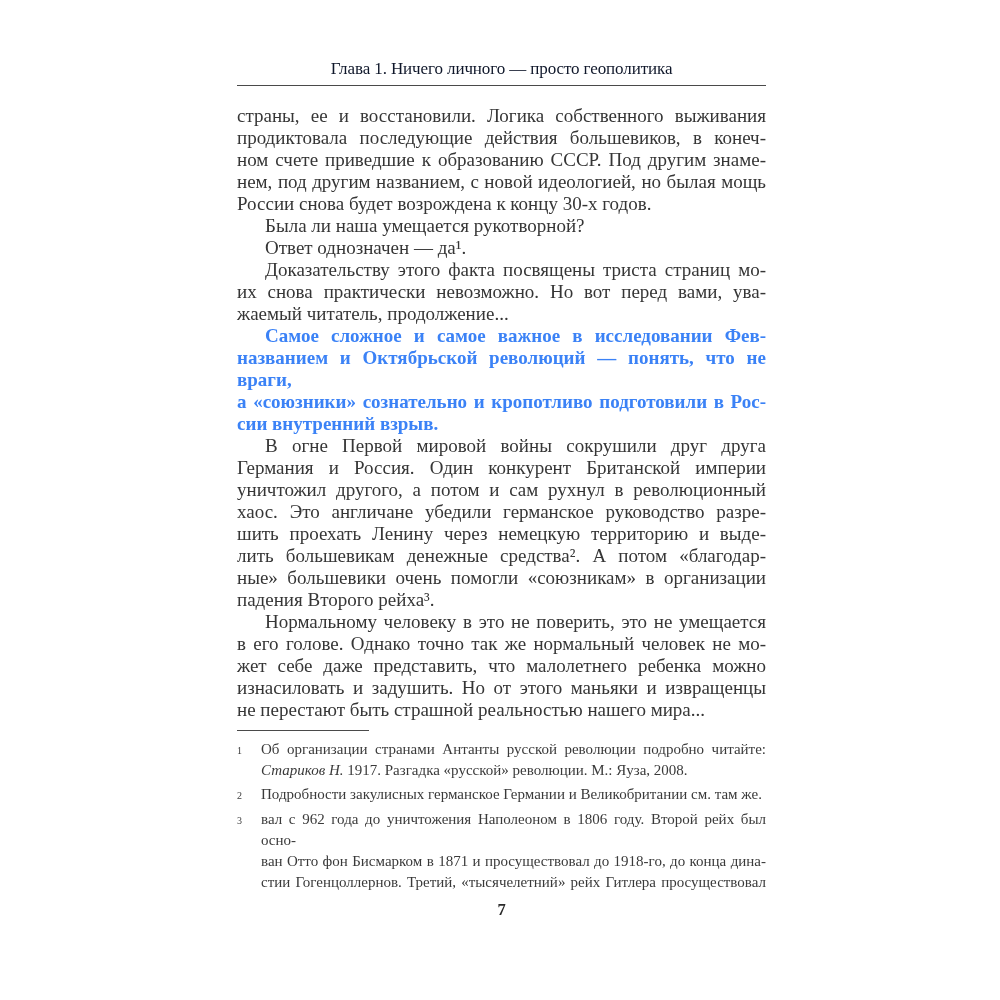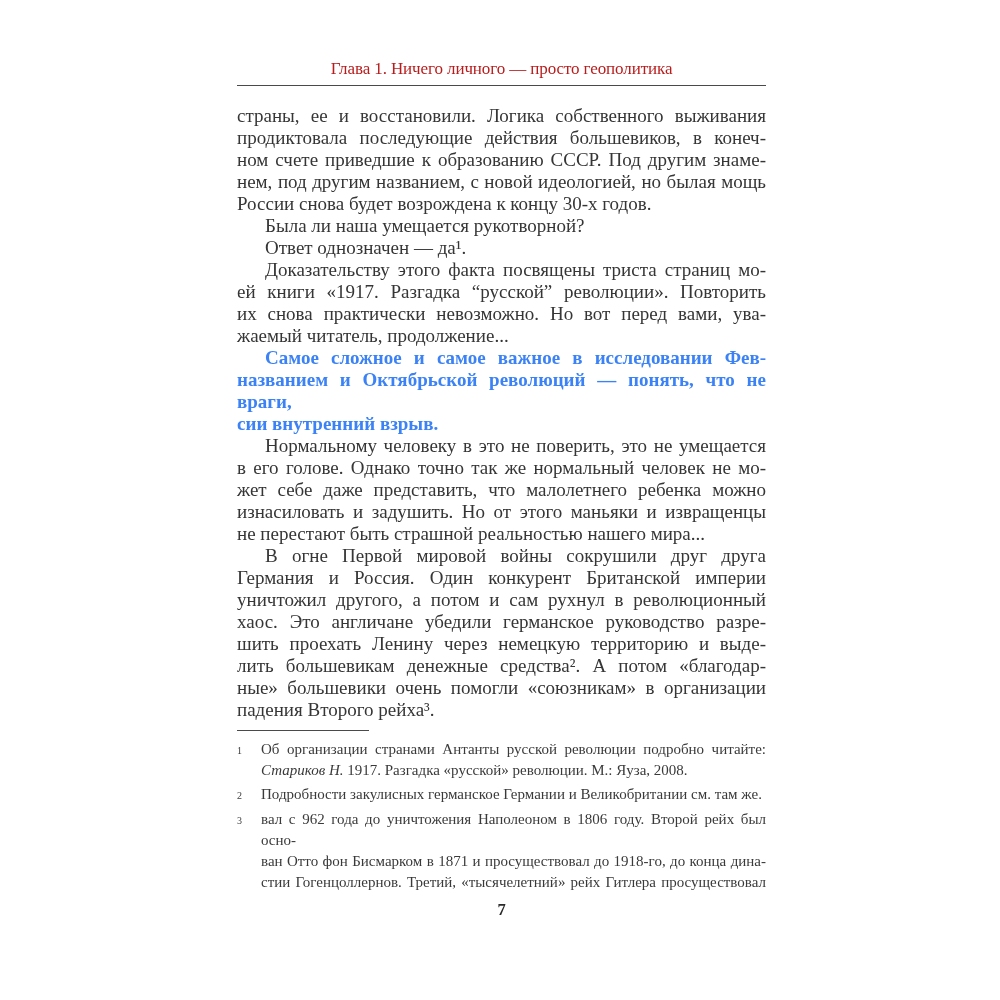--- a/index.html
+++ b/index.html
@@ -26,7 +26,7 @@
     text-align: center;
     font-size: 17px;
     line-height: 22px;
-    color: #b91c1c;
+    color: #0f172a;
     letter-spacing: -0.1px;
   }
   .header-rule {

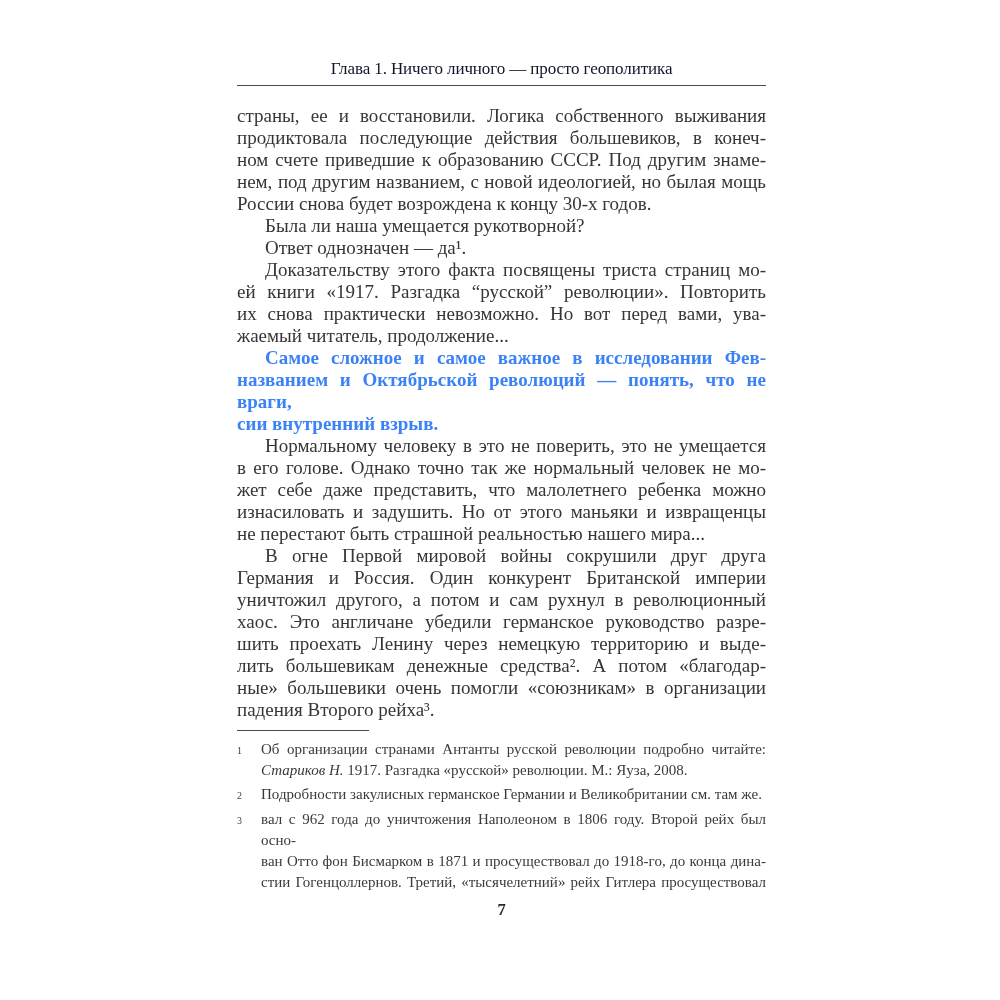--- a/index.html
+++ b/index.html
@@ -117,7 +117,6 @@
       </p>
       <p class="para">
         <span class="line first">Доказательству этого факта посвящены триста страниц мо-</span>
-        <span class="line">ей книги «1917. Разгадка “русской” революции». Повторить</span>
         <span class="line">их снова практически невозможно. Но вот перед вами, ува-</span>
         <span class="line last">жаемый читатель, продолжение...</span>
       </p>

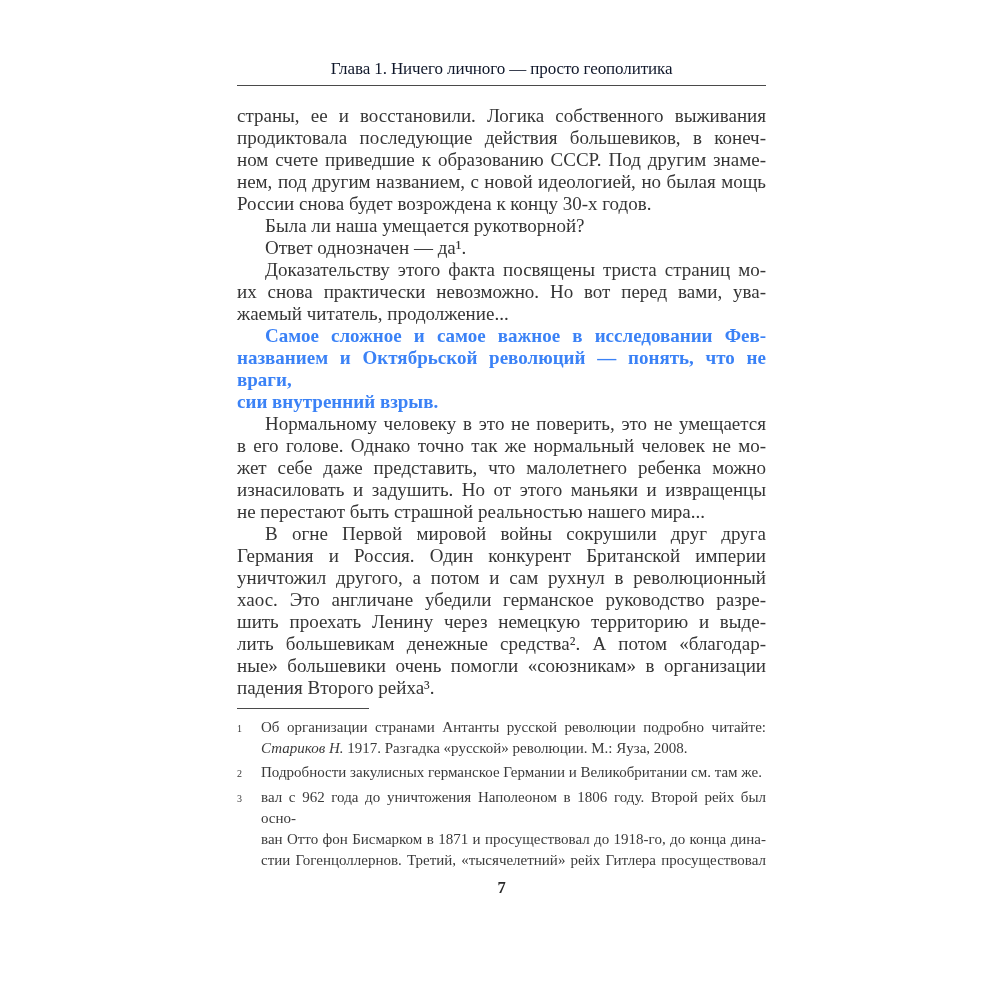--- a/index.html
+++ b/index.html
@@ -123,6 +123,7 @@
       <p class="para bold">
         <span class="line first">Самое сложное и самое важное в исследовании Фев-</span>
         <span class="line">названием и Октябрьской революций — понять, что не враги,</span>
+        <span class="line">а «союзники» сознательно и кропотливо подготовили в Рос-</span>
         <span class="line last">сии внутренний взрыв.</span>
       </p>
       <p class="para">

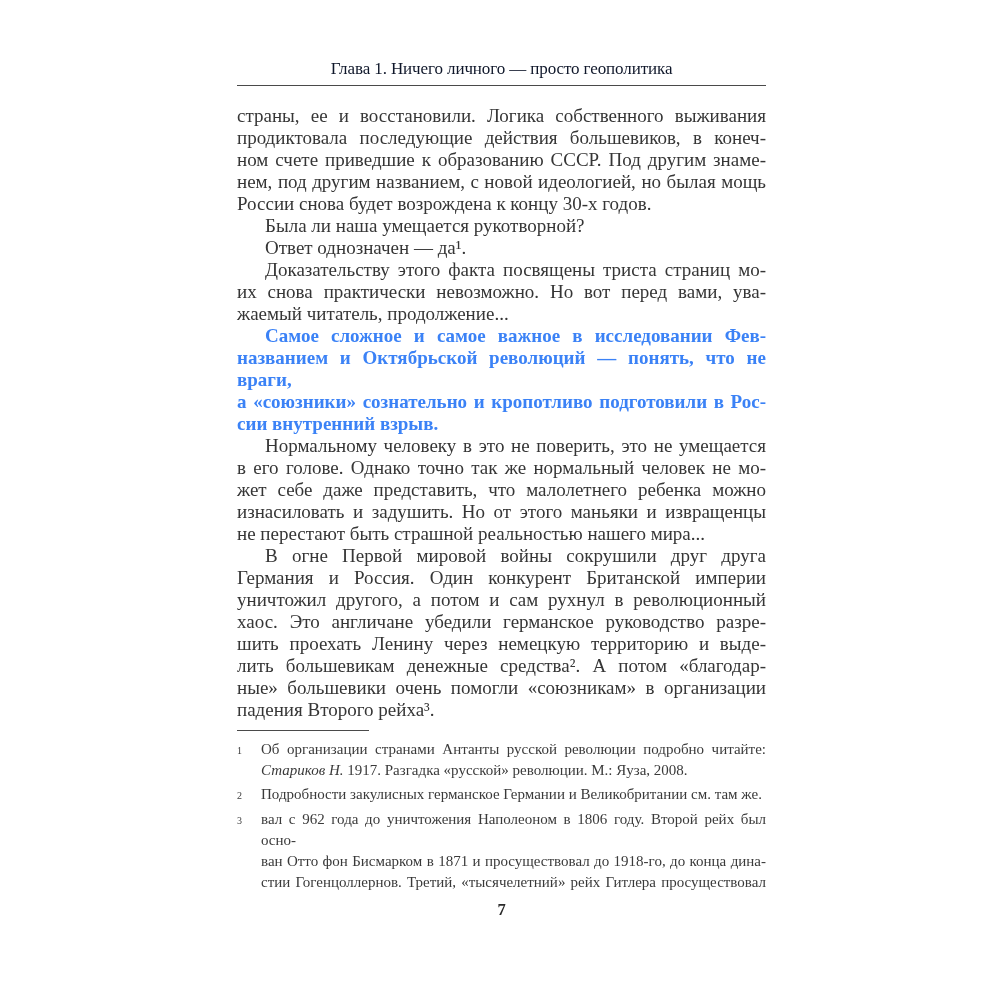--- a/index.html
+++ b/index.html
@@ -127,13 +127,6 @@
         <span class="line last">сии внутренний взрыв.</span>
       </p>
       <p class="para">
-        <span class="line first">Нормальному человеку в это не поверить, это не умещается</span>
-        <span class="line">в его голове. Однако точно так же нормальный человек не мо-</span>
-        <span class="line">жет себе даже представить, что малолетнего ребенка можно</span>
-        <span class="line">изнасиловать и задушить. Но от этого маньяки и извращенцы</span>
-        <span class="line last">не перестают быть страшной реальностью нашего мира...</span>
-      </p>
-      <p class="para">
         <span class="line first">В огне Первой мировой войны сокрушили друг друга</span>
         <span class="line">Германия и Россия. Один конкурент Британской империи</span>
         <span class="line">уничтожил другого, а потом и сам рухнул в революционный</span>
@@ -142,6 +135,13 @@
         <span class="line">лить большевикам денежные средства². А потом «благодар-</span>
         <span class="line">ные» большевики очень помогли «союзникам» в организации</span>
         <span class="line last">падения Второго рейха³.</span>
+      </p>
+      <p class="para">
+        <span class="line first">Нормальному человеку в это не поверить, это не умещается</span>
+        <span class="line">в его голове. Однако точно так же нормальный человек не мо-</span>
+        <span class="line">жет себе даже представить, что малолетнего ребенка можно</span>
+        <span class="line">изнасиловать и задушить. Но от этого маньяки и извращенцы</span>
+        <span class="line last">не перестают быть страшной реальностью нашего мира...</span>
       </p>
     </div>
 

